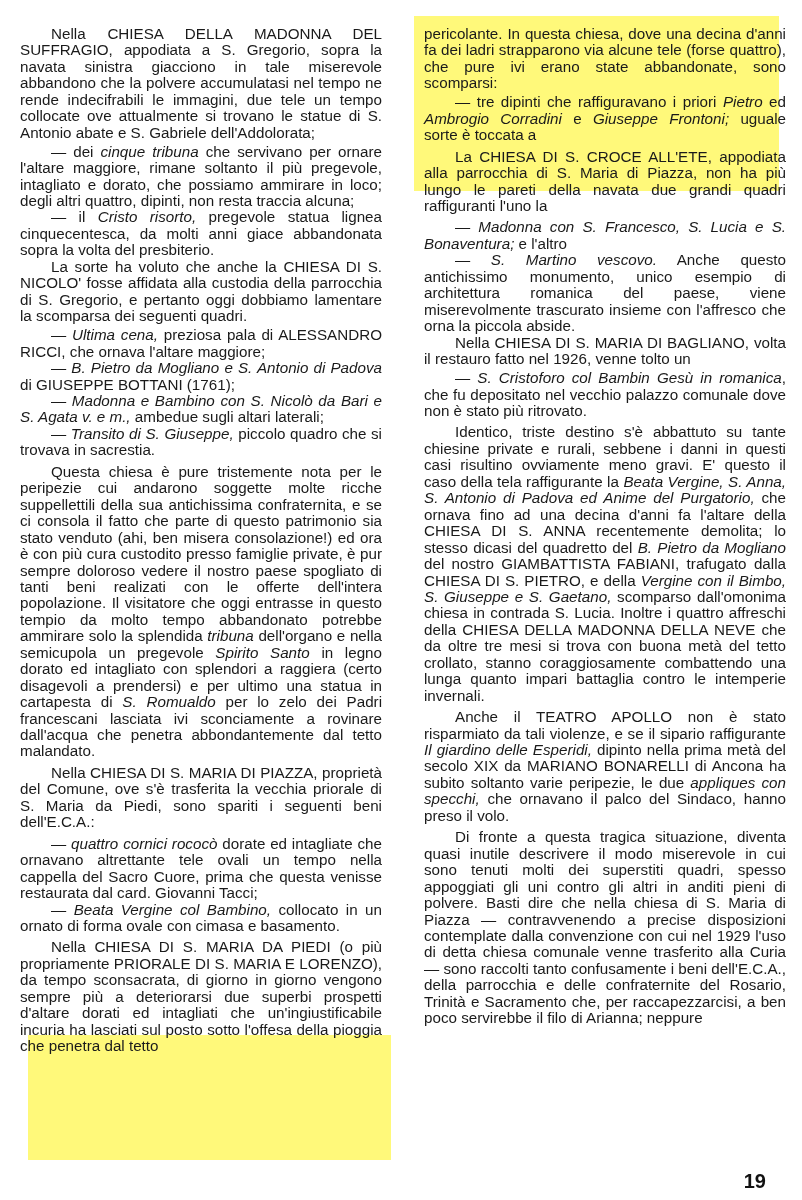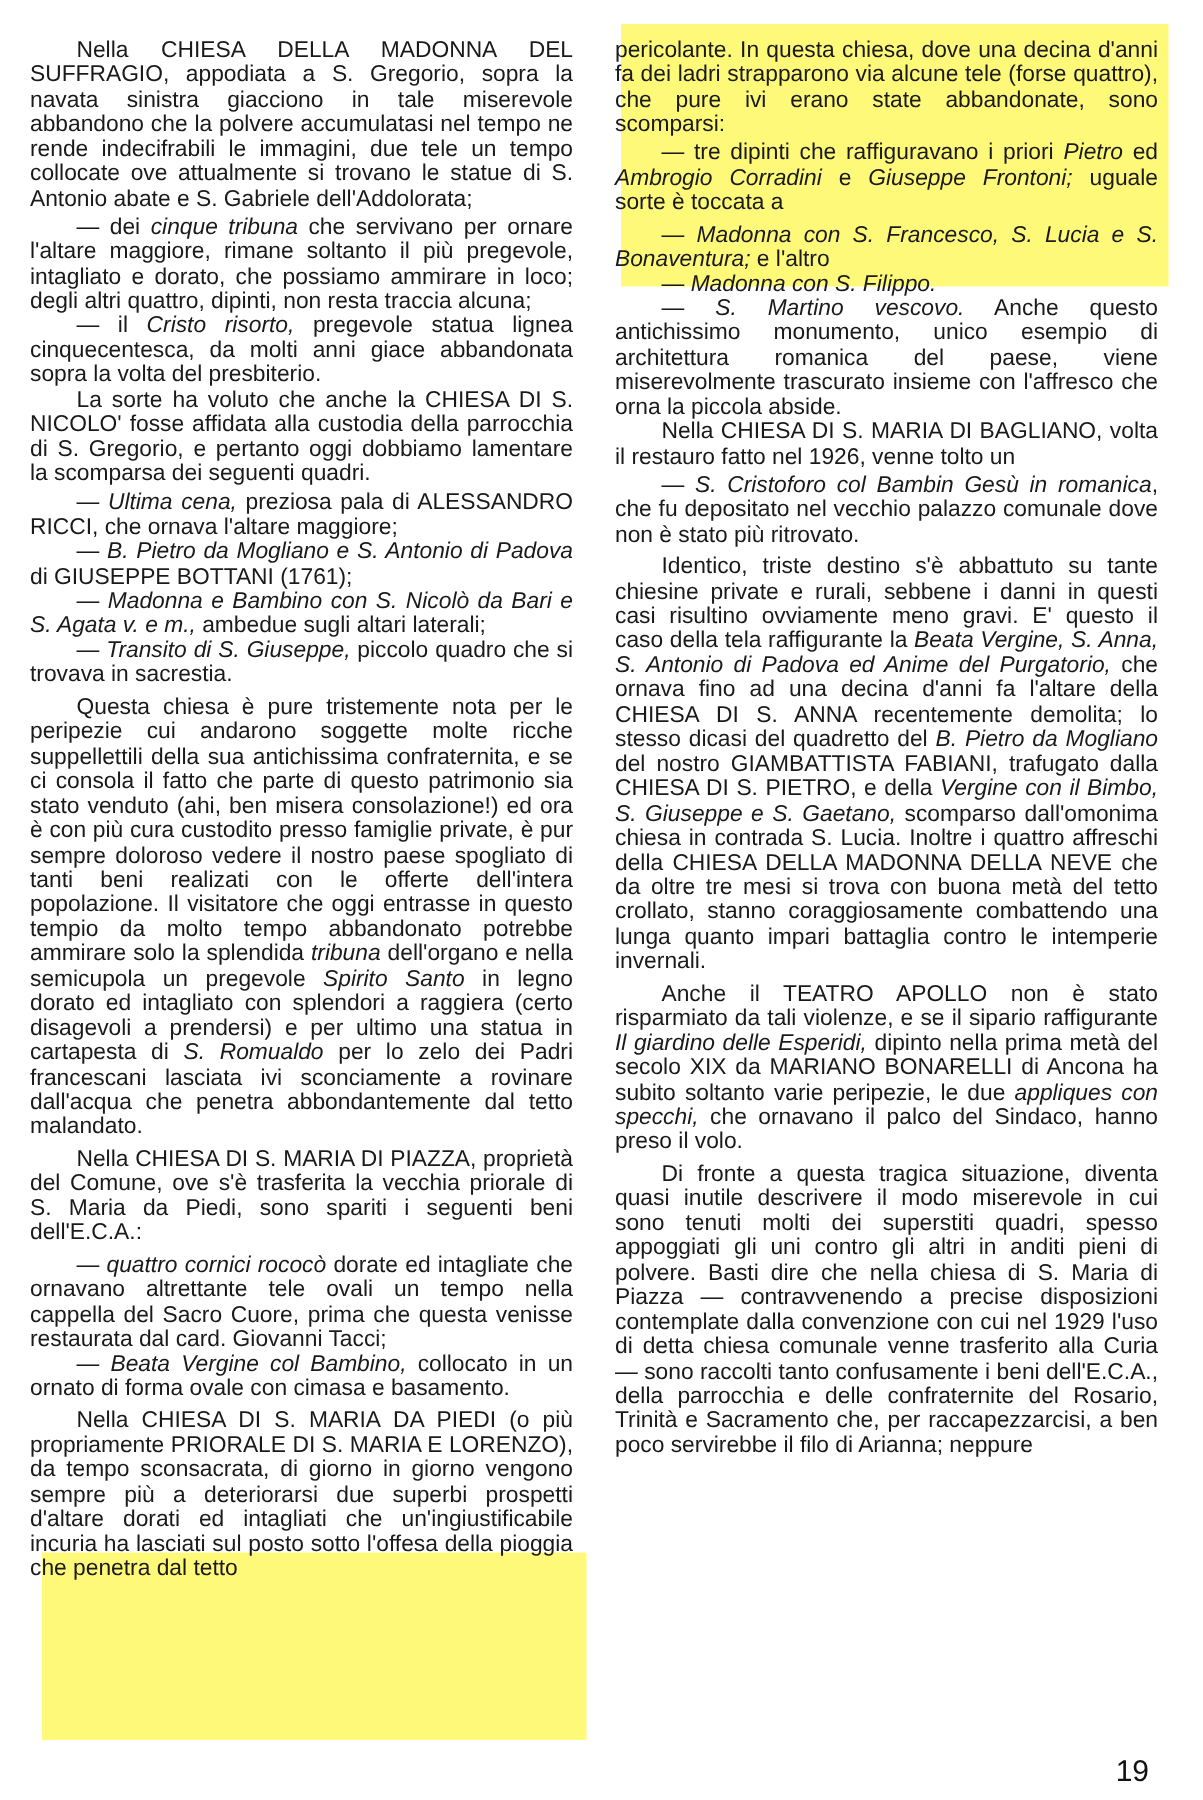--- a/index.html
+++ b/index.html
@@ -6,7 +6,7 @@
   body { width:802px; height:1200px; position:relative; overflow:hidden; font-family:"Liberation Sans", sans-serif; color:#1a1a1a; }
   .col { position:absolute; top:26px; width:362px; font-size:15.2px; line-height:16.45px; text-align:justify; }
   .col.left { left:20px; }
-  .col.right { left:410px; }
+  .col.right { left:424px; }
   p { margin:0 0 2.5px 0; text-indent:31px; hyphens:manual; }
   p.li { text-indent:31px; margin-bottom:0; }
   p.gap { margin-top:5px; }

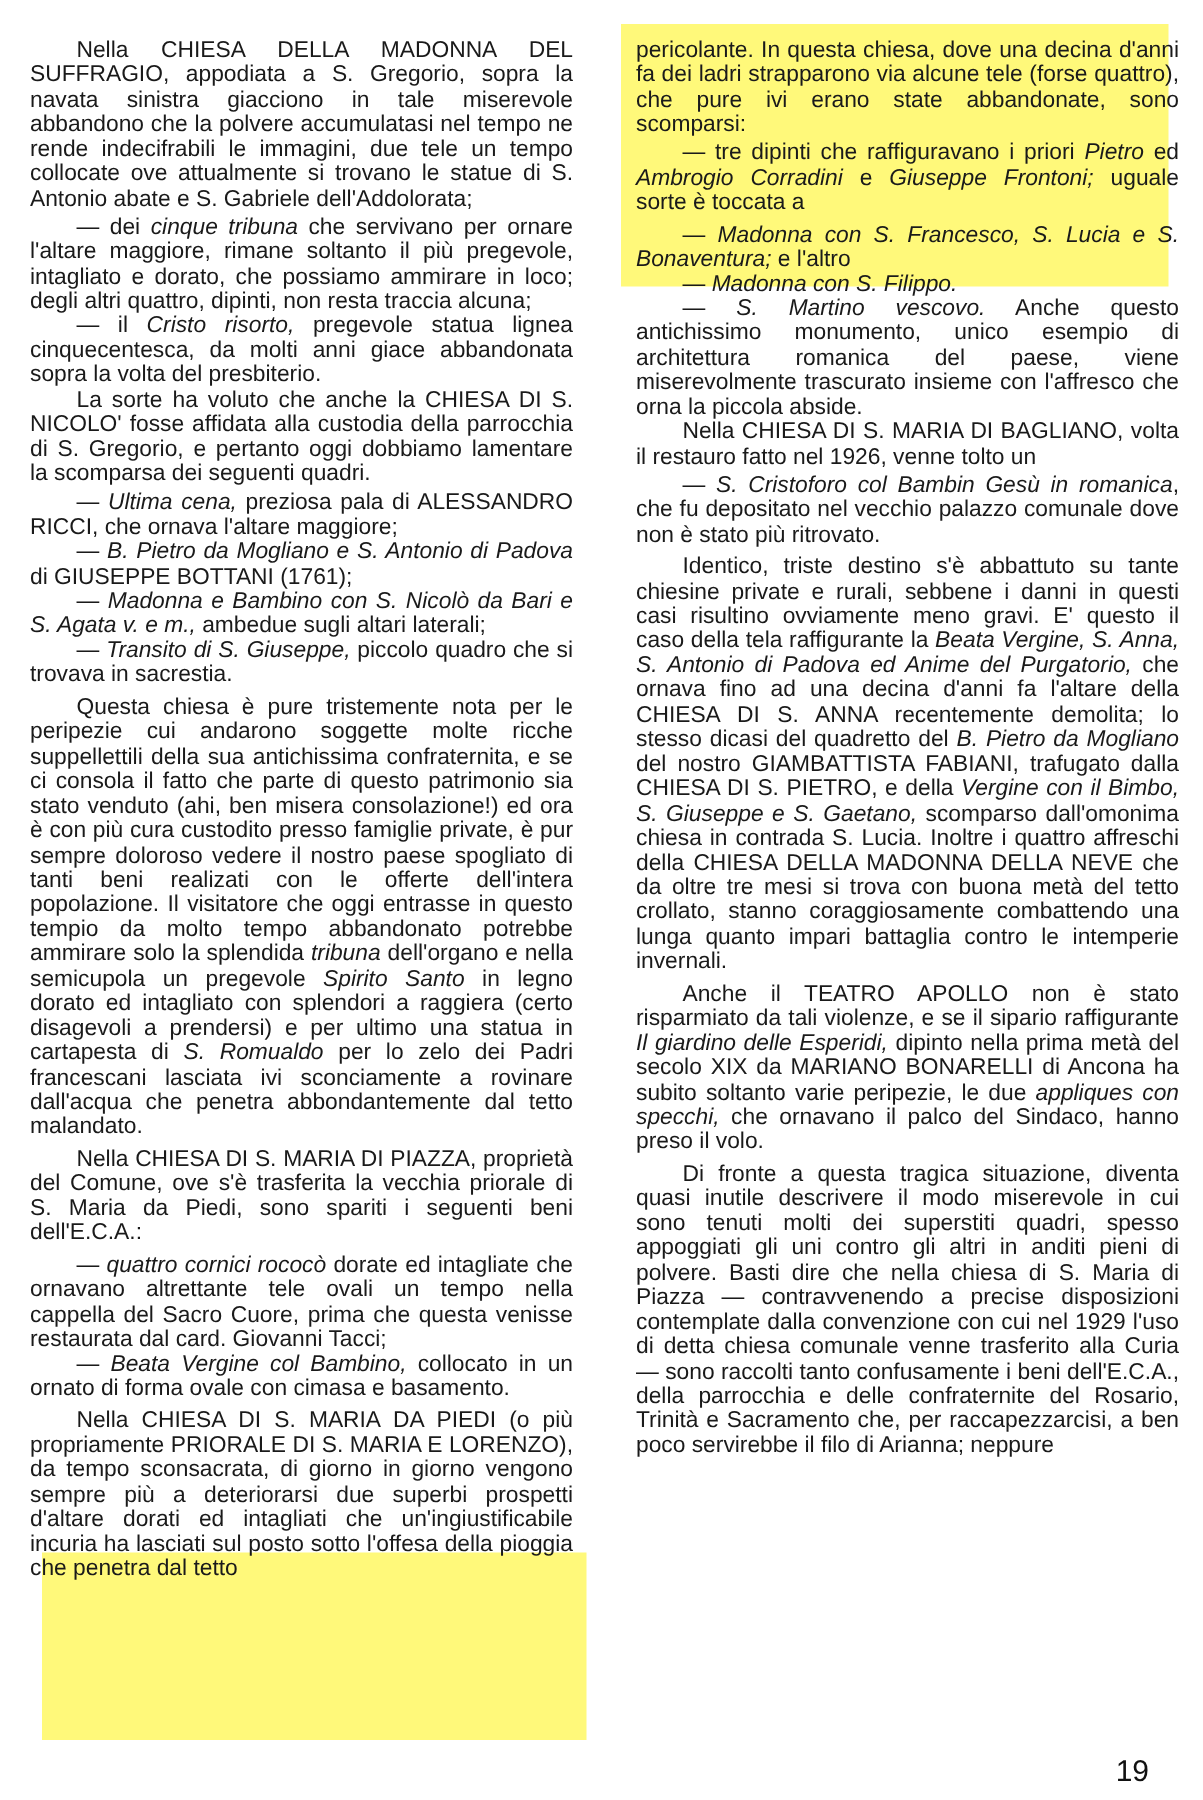--- a/index.html
+++ b/index.html
@@ -40,6 +40,7 @@
 <div class="col right">
   <p style="text-indent:0">pericolante. In questa chiesa, dove una decina d'anni fa dei ladri strapparono via alcune tele (forse quattro), che pure ivi erano state abbandonate, sono scomparsi:</p>
   <p class="li">— tre dipinti che raffiguravano i priori <i>Pietro</i> ed <i>Ambrogio Corradini</i> e <i>Giuseppe Frontoni;</i> uguale sorte è toccata a</p>
+  <p class="gap">La CHIESA DI S. CROCE ALL'ETE, appodiata alla parrocchia di S. Maria di Piazza, non ha più lungo le pareti della navata due grandi quadri raffiguranti l'uno la</p>
   <p class="li gap">— <i>Madonna con S. Francesco, S. Lucia e S. Bonaventura;</i> e l'altro</p>
   <p class="li">— <i>Madonna con S. Filippo.</i></p>
   <p class="li">— <i>S. Martino vescovo.</i> Anche questo antichissimo monumento, unico esempio di architettura romanica del paese, viene miserevolmente trascurato insieme con l'affresco che orna la piccola abside.</p>

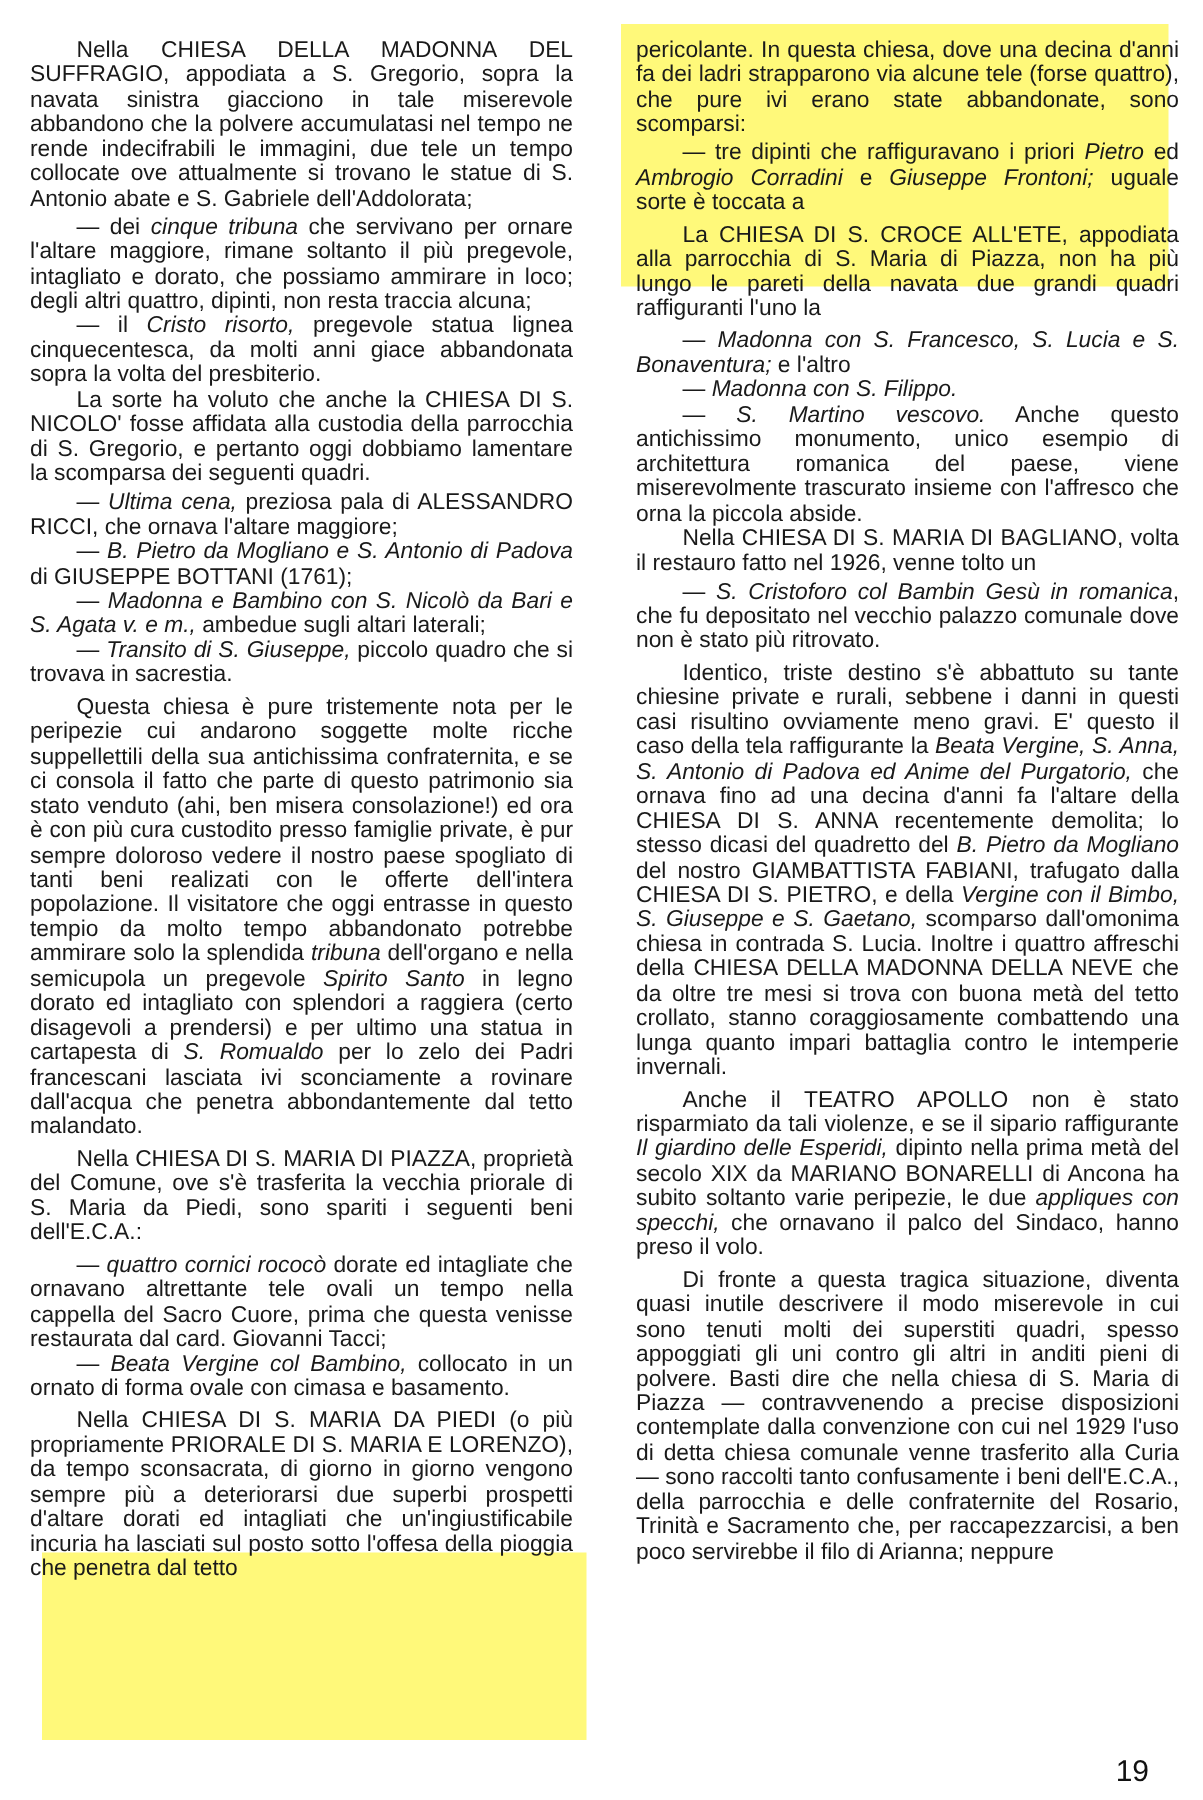--- a/index.html
+++ b/index.html
@@ -42,7 +42,6 @@
   <p class="li">— tre dipinti che raffiguravano i priori <i>Pietro</i> ed <i>Ambrogio Corradini</i> e <i>Giuseppe Frontoni;</i> uguale sorte è toccata a</p>
   <p class="gap">La CHIESA DI S. CROCE ALL'ETE, appodiata alla parrocchia di S. Maria di Piazza, non ha più lungo le pareti della navata due grandi quadri raffiguranti l'uno la</p>
   <p class="li gap">— <i>Madonna con S. Francesco, S. Lucia e S. Bonaventura;</i> e l'altro</p>
-  <p class="li">— <i>Madonna con S. Filippo.</i></p>
   <p class="li">— <i>S. Martino vescovo.</i> Anche questo antichissimo monumento, unico esempio di architettura romanica del paese, viene miserevolmente trascurato insieme con l'affresco che orna la piccola abside.</p>
   <p>Nella CHIESA DI S. MARIA DI BAGLIANO, volta il restauro fatto nel 1926, venne tolto un</p>
   <p class="li">— <i>S. Cristoforo col Bambin Gesù in romanica</i>, che fu depositato nel vecchio palazzo comunale dove non è stato più ritrovato.</p>

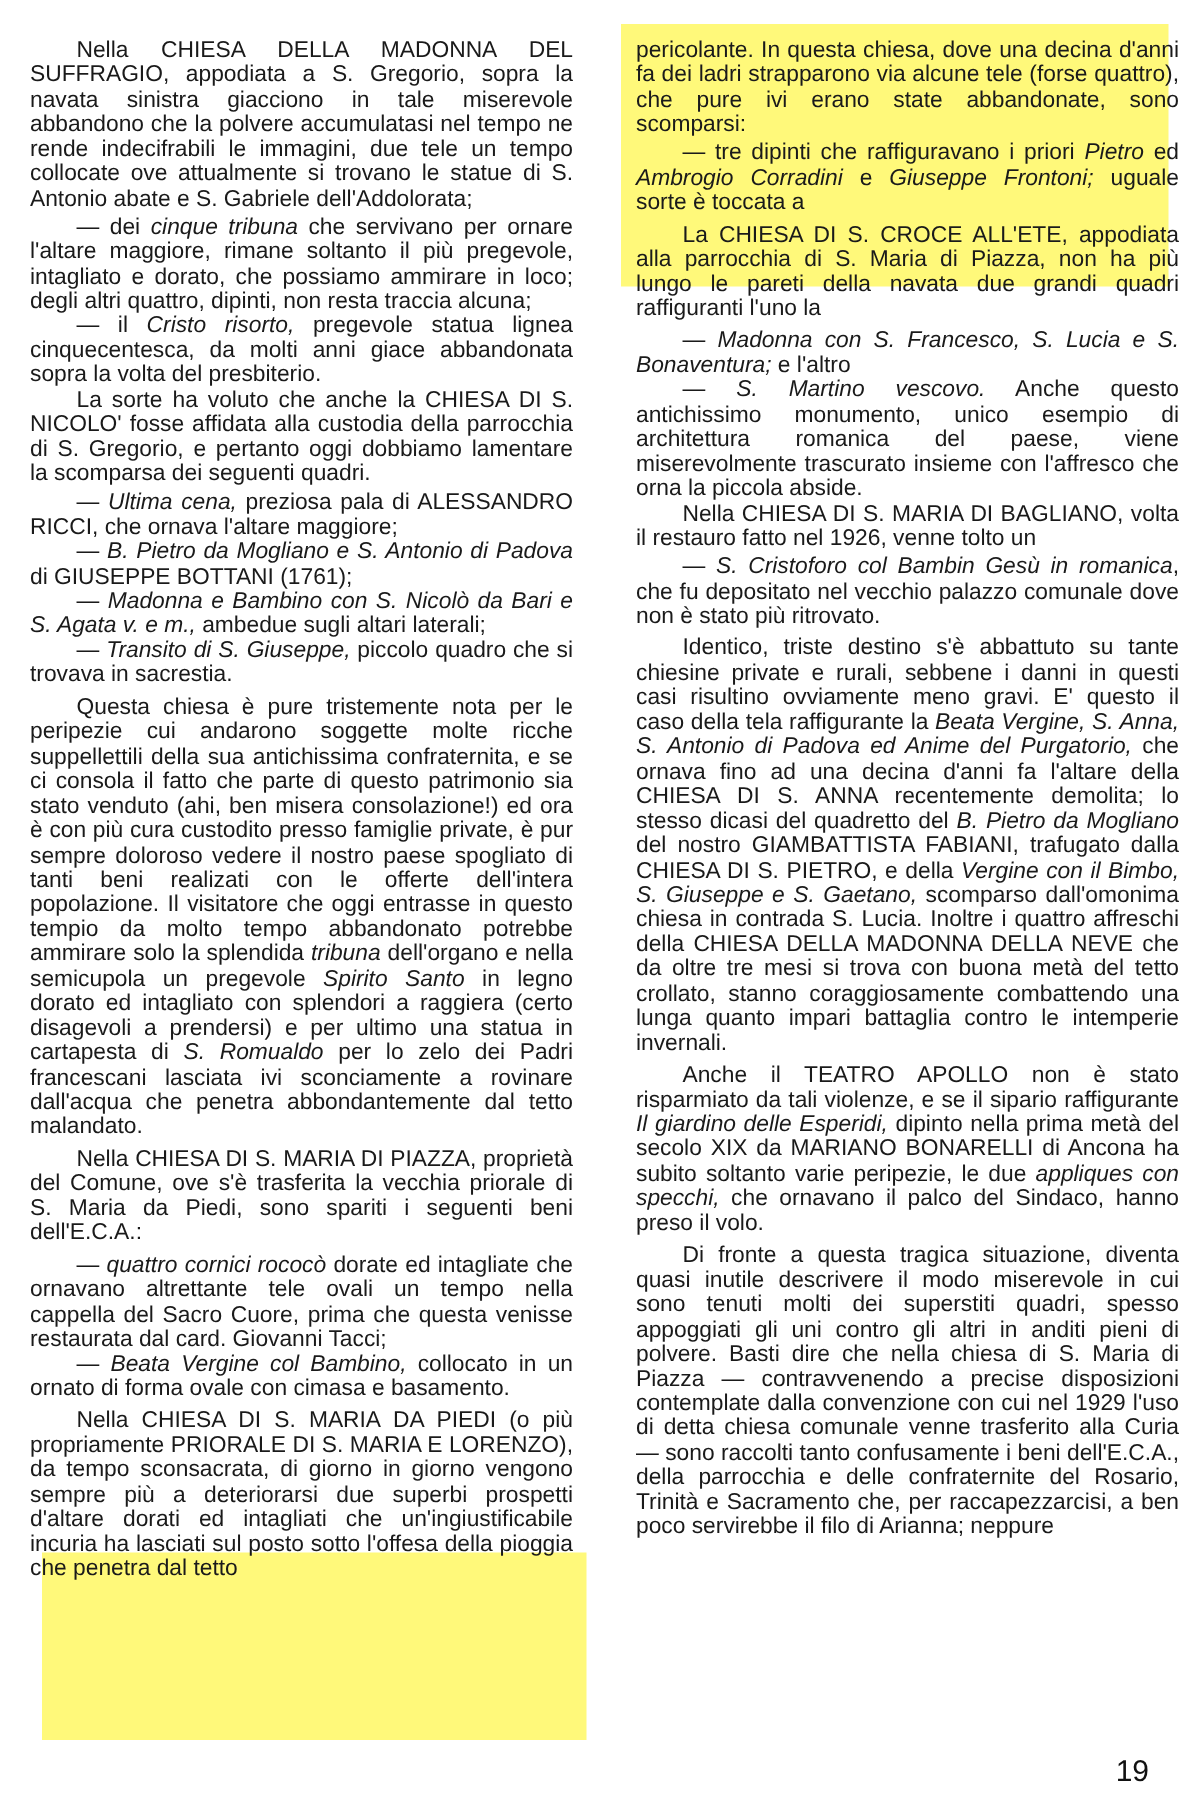--- a/index.html
+++ b/index.html
@@ -13,7 +13,7 @@
   i { font-style:italic; }
   .hl-left { position:absolute; left:28px; top:1035px; width:363px; height:125px; background:#fff97a; }
   .hl-right { position:absolute; left:414px; top:16px; width:365px; height:175px; background:#fff97a; }
-  .pageno { position:absolute; right:36px; top:1170px; font-size:20px; font-weight:normal; color:#111; }
+  .pageno { position:absolute; right:36px; top:1170px; font-size:20px; font-weight:bold; color:#111; }
 </style>
 </head>
 <body>

